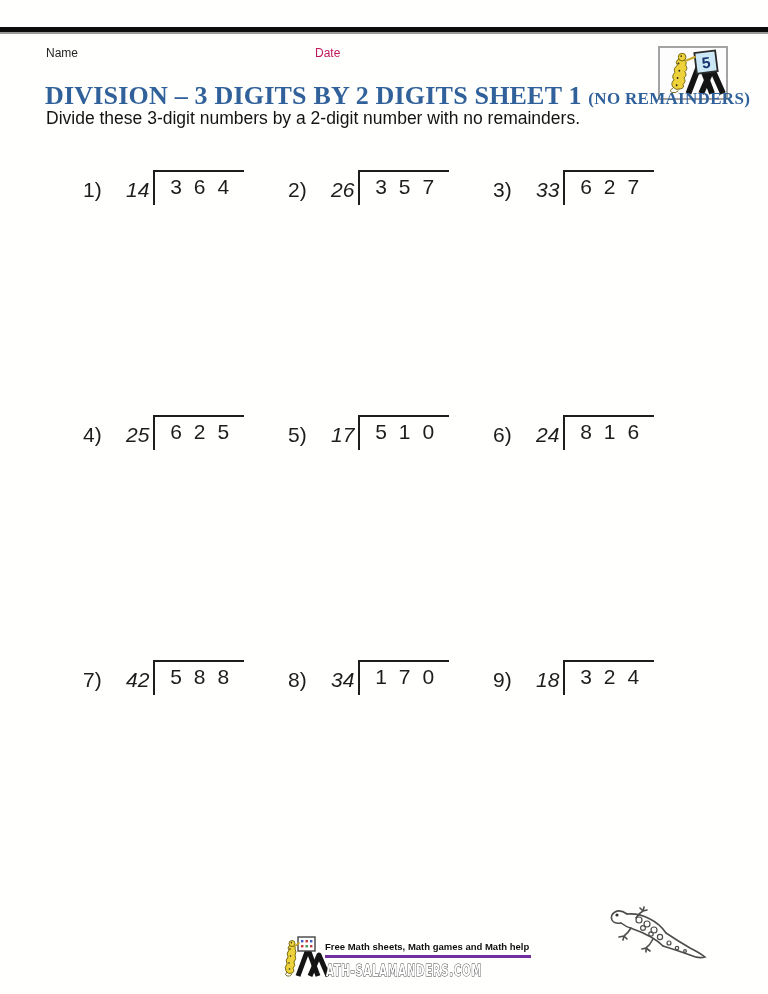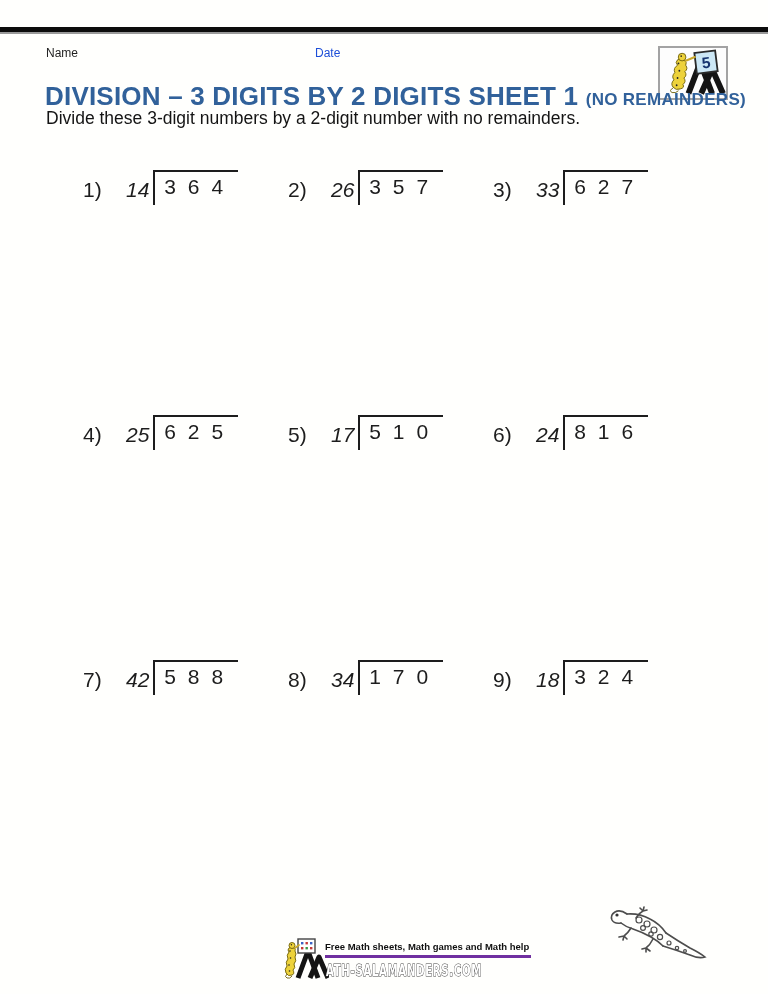--- a/index.html
+++ b/index.html
@@ -16,7 +16,7 @@
   .topbar-gray{position:absolute;left:0;top:32px;width:768px;height:2px;background:#9a9a9a;}
 
   .name-label{position:absolute;left:46px;top:46px;font-size:12px;color:#1f1f1f;}
-  .date-label{position:absolute;left:315px;top:46px;font-size:12px;color:#1d4ed8;}
+  .date-label{position:absolute;left:315px;top:46px;font-size:12px;color:#be185d;}
 
   
   .badge-box{

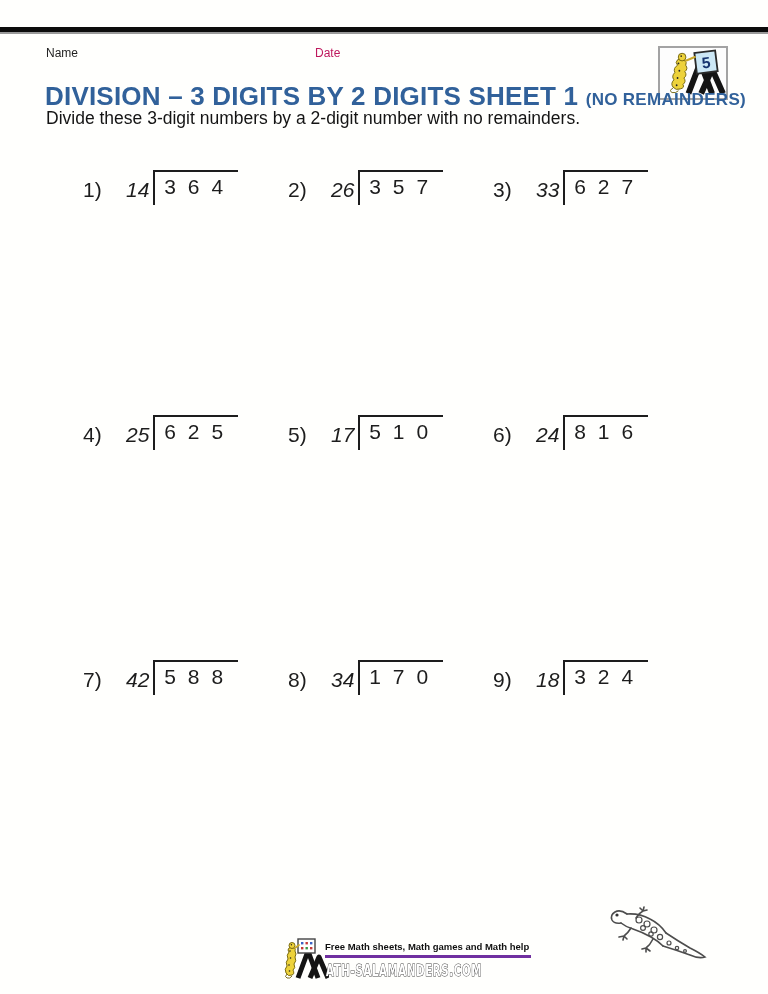--- a/index.html
+++ b/index.html
@@ -27,7 +27,7 @@
 
   .title{
     position:absolute;left:45px;top:81px;margin:0;
-    font-family:Liberation Sans, sans-serif;
+    font-family:Liberation Serif, serif;
     font-size:26px;font-weight:600;color:#31619A;
     white-space:nowrap;letter-spacing:.2px;
   }

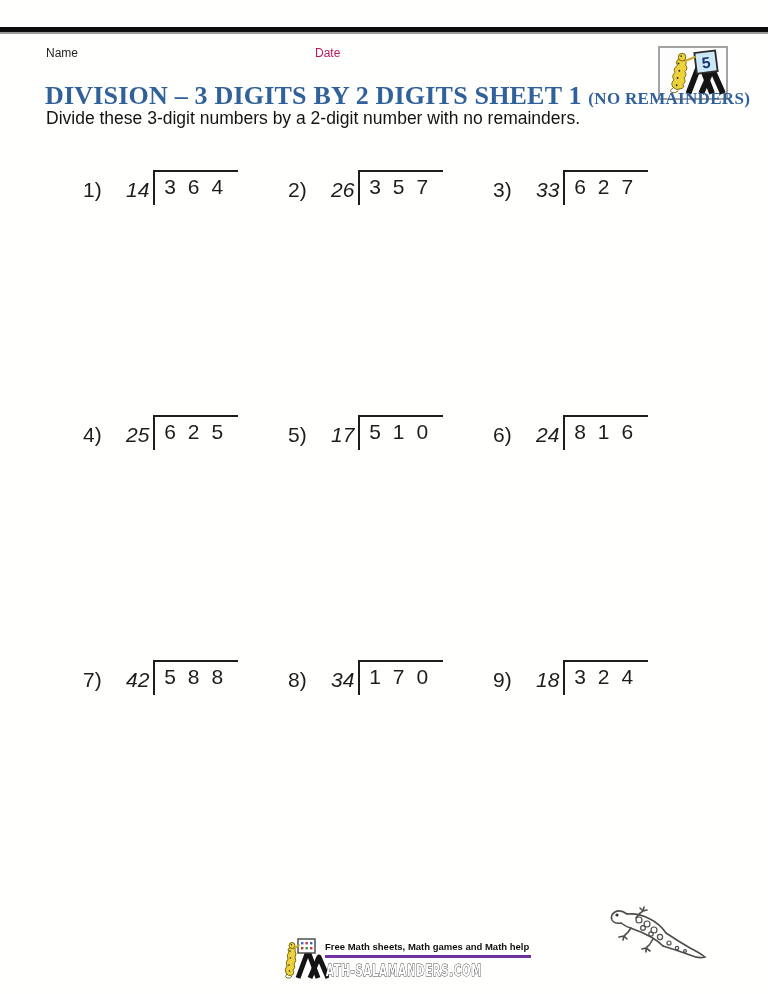--- a/index.html
+++ b/index.html
@@ -51,7 +51,7 @@
     border-top:2.5px solid #1d1d1d;
     padding:3px 12px 6px 9px;
   }
-  .dividend{letter-spacing:3px;white-space:pre;}
+  .dividend{letter-spacing:3px;white-space:pre;margin-left:6px;}
 
   
   .footer-lockup{position:absolute;left:283px;top:936px;display:flex;align-items:center;}

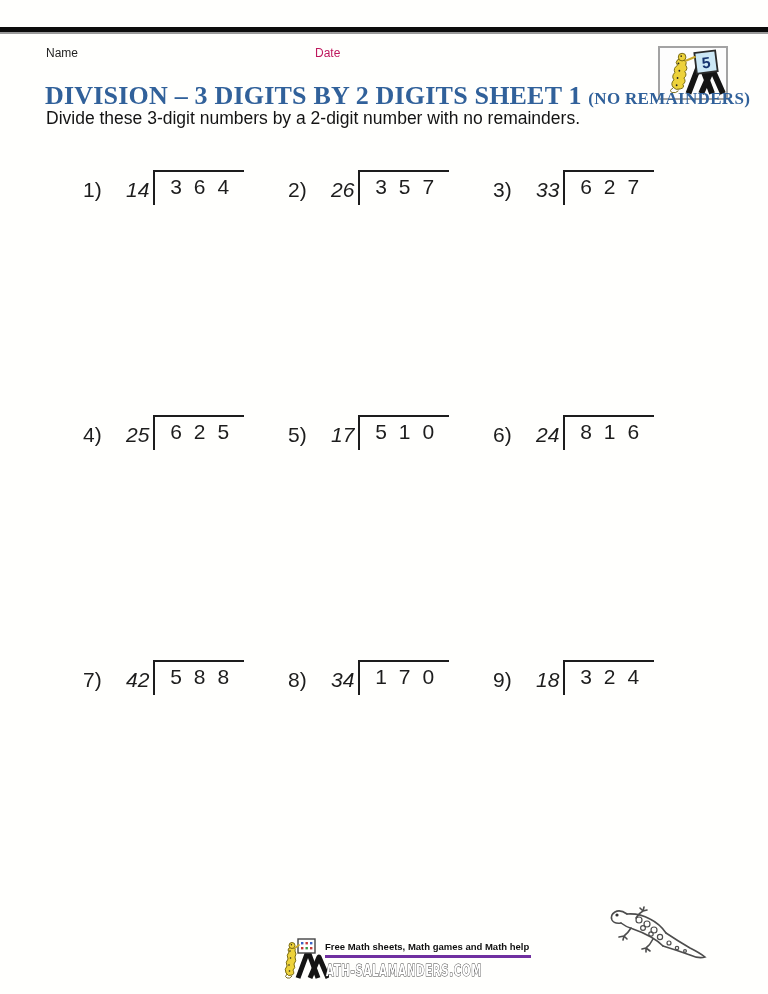--- a/index.html
+++ b/index.html
@@ -54,7 +54,7 @@
   .dividend{letter-spacing:3px;white-space:pre;margin-left:6px;}
 
   
-  .footer-lockup{position:absolute;left:283px;top:936px;display:flex;align-items:center;}
+  .footer-lockup{position:absolute;left:283px;top:936px;display:flex;align-items:flex-start;}
   .footer-text{margin-left:-4px;}
   .tagline{
     display:inline-block;

